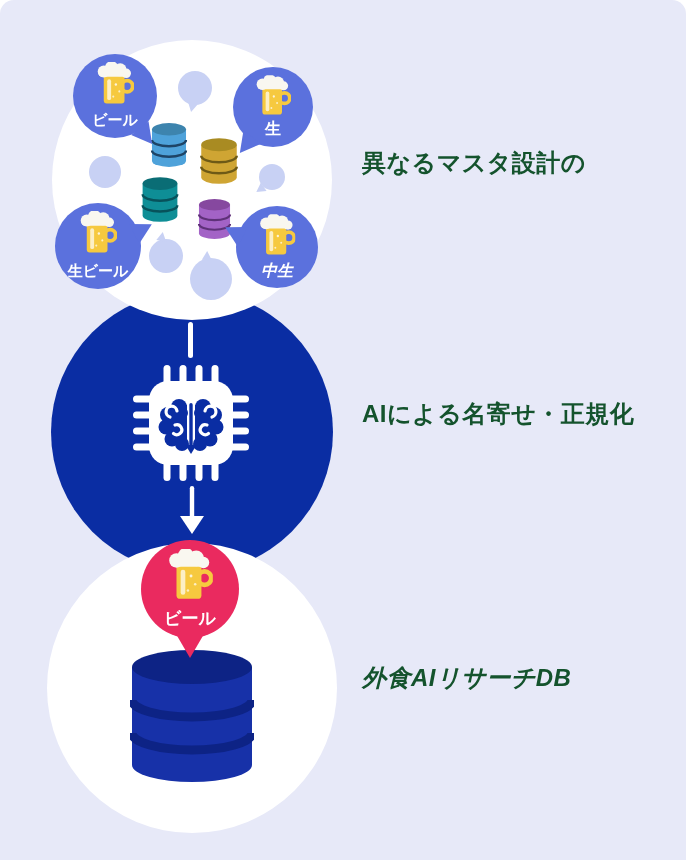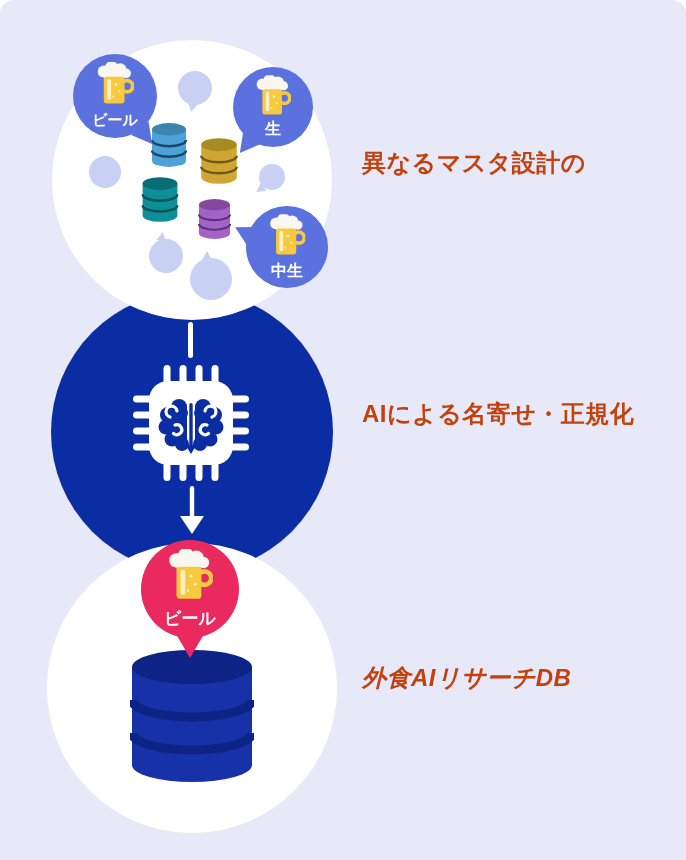--- a/index.html
+++ b/index.html
@@ -63,7 +63,7 @@
   .bigdb{position:absolute;left:130px;top:648px;width:124px;height:136px;z-index:5;}
 
   
-  .caption{position:absolute;left:362px;color:#c2410c;font-weight:700;font-size:24px;line-height:35px;letter-spacing:0.5px;z-index:7;white-space:nowrap;}
+  .caption{position:absolute;left:362px;color:#14532d;font-weight:700;font-size:24px;line-height:35px;letter-spacing:0.5px;z-index:7;white-space:nowrap;}
   .cap1{top:145px;}
   .cap2{top:396px;}
   .cap3{top:660px;font-style:italic;}

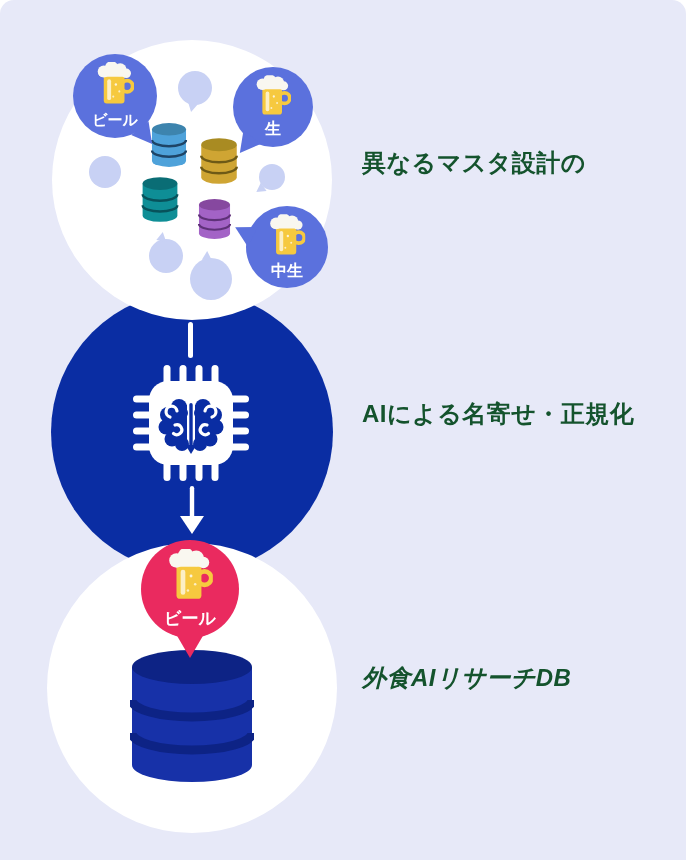--- a/index.html
+++ b/index.html
@@ -146,6 +146,13 @@
         <use href="#beer-mug"></use>
       </svg>
     <div class="lbl">生</div>
+  </div>
+  <div class="sbub b-namabeer">
+    <span class="tail"></span>
+    <svg class="mug" width="38" height="45" viewBox="0 0 44 52">
+        <use href="#beer-mug"></use>
+      </svg>
+    <div class="lbl">生ビール</div>
   </div>
   <div class="sbub b-chunama">
     <span class="tail"></span>

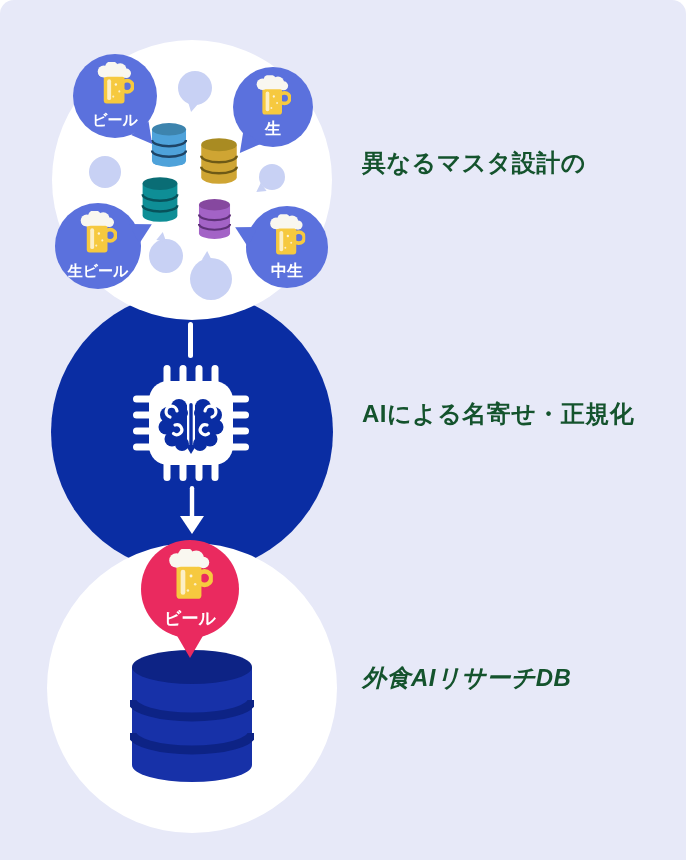--- a/index.html
+++ b/index.html
@@ -46,7 +46,7 @@
   .b-namabeer{left:55px;top:203px;width:86px;height:86px;}
   .b-namabeer .tail{right:-13px;top:16px;transform:rotate(-118deg);}
   .b-namabeer .lbl{top:59px;font-size:15px;}
-  .b-chunama{left:246px;top:206px;width:82px;height:82px;}
+  .b-chunama{left:236px;top:206px;width:82px;height:82px;font-style:italic;}
   .b-chunama .tail{left:-13px;top:16px;transform:rotate(118deg);}
   .b-chunama .lbl{top:55px;font-size:16px;}
 

